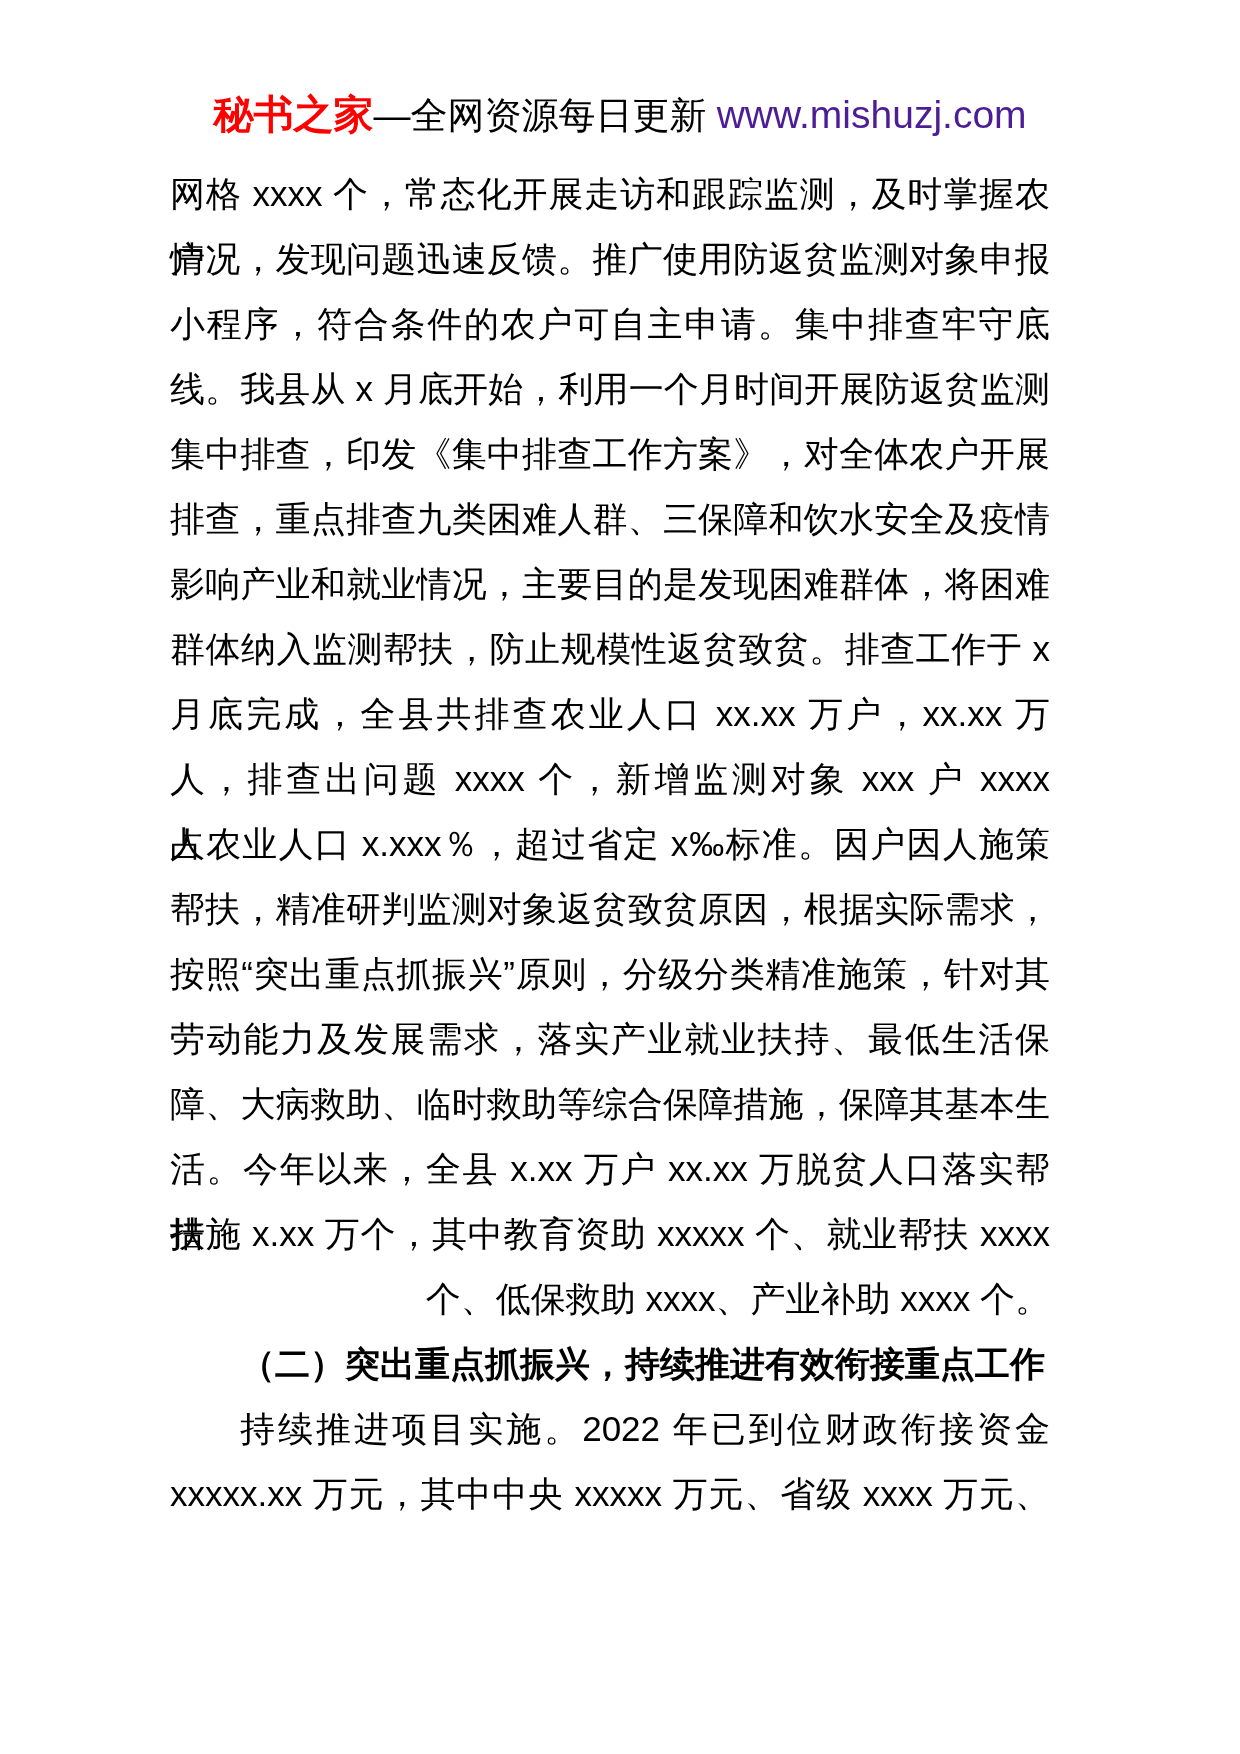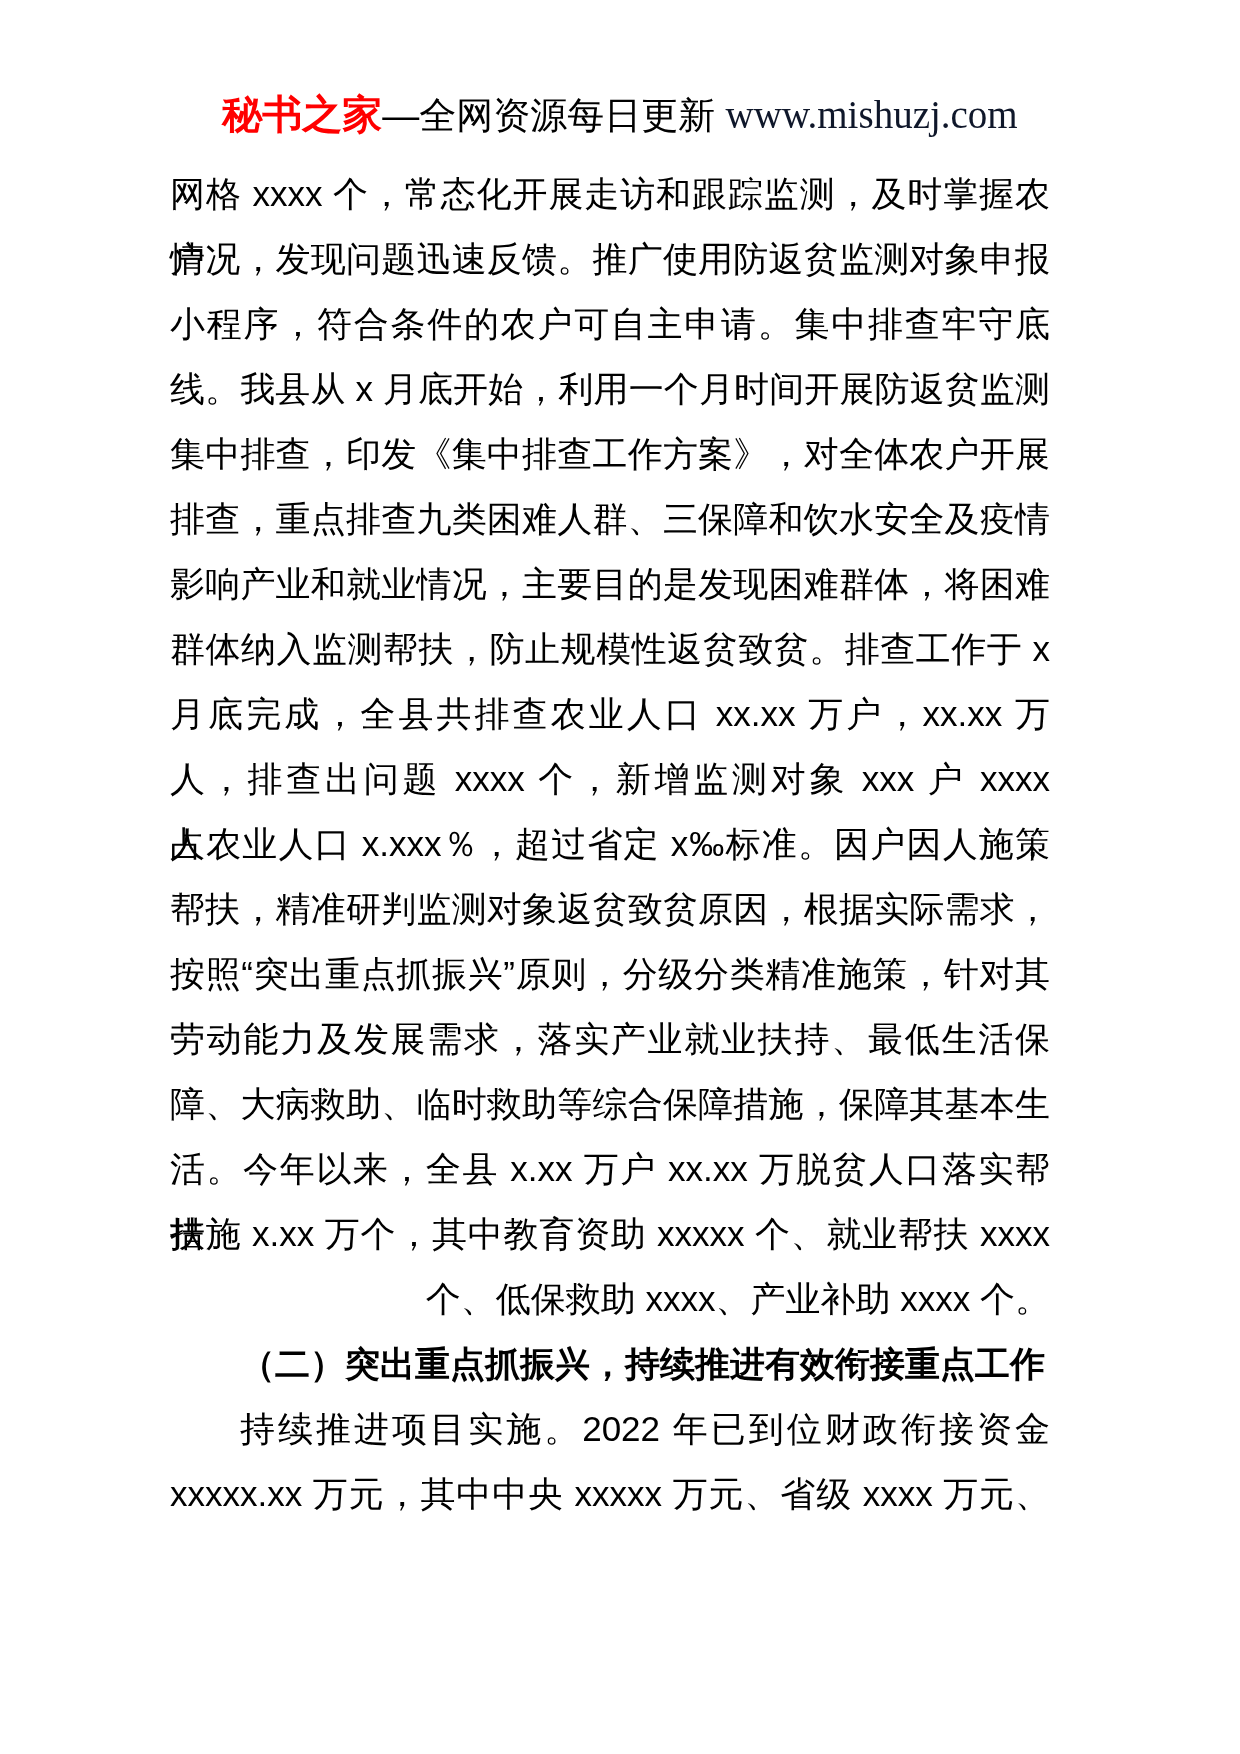--- a/index.html
+++ b/index.html
@@ -80,7 +80,7 @@
 <body>
 
 <div class="page-header">
-  <span class="brand" style="color: rgb(255, 0, 0);">秘书之家</span><span class="separator">—</span><span class="tagline">全网资源每日更新</span><span class="tagline"> </span><span class="site-url" style="color: #0f172a; font-family: Liberation Serif, serif;">www.mishuzj.com</span>
+  <span class="brand" style="color: rgb(255, 0, 0);">秘书之家</span><span class="separator">—</span><span class="tagline">全网资源每日更新</span><span class="tagline"> </span><span class="site-url" style="color: #4c1d95;">www.mishuzj.com</span>
 </div>
 
 <div class="doc-body">

